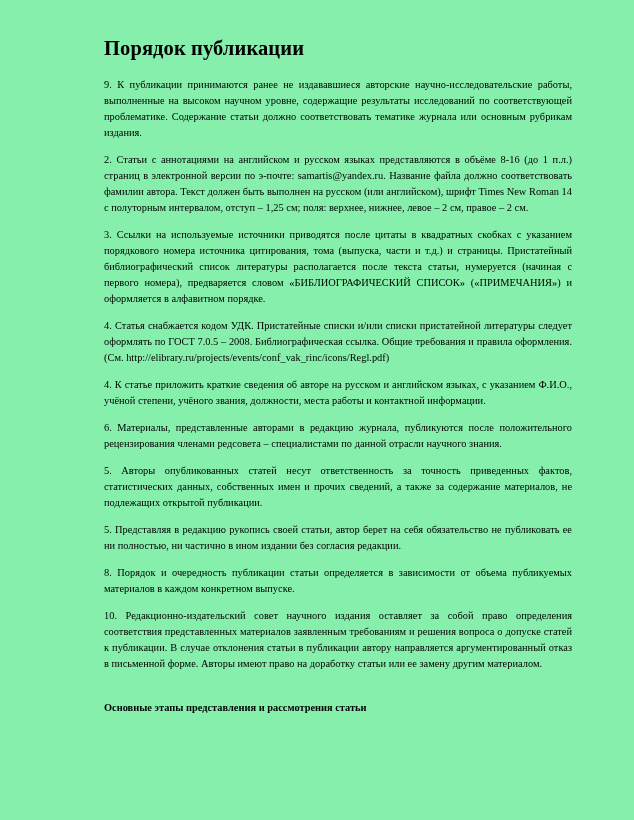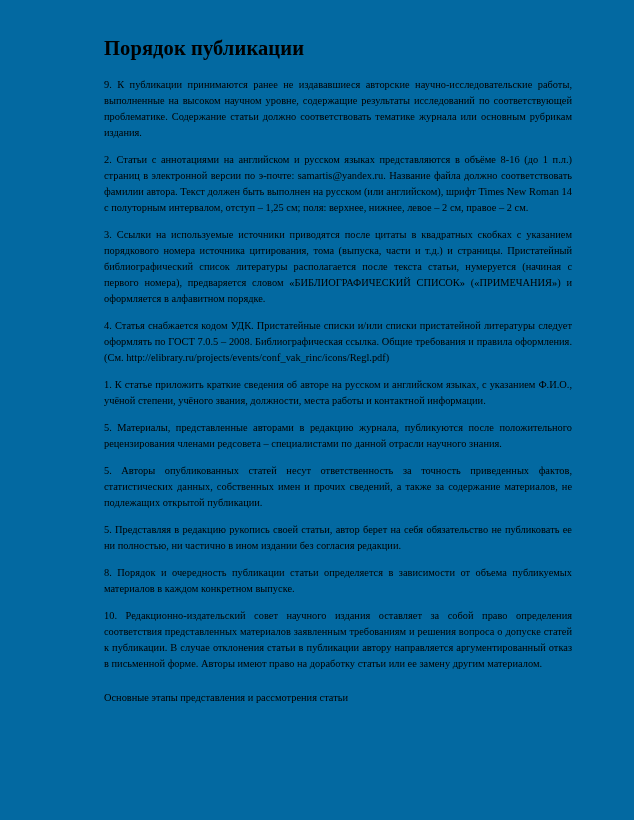--- a/index.html
+++ b/index.html
@@ -18,7 +18,7 @@
     position: relative;
     width: 634px;
     height: 820px;
-    background: #0369a1;
+    background: #86efac;
     box-sizing: border-box;
     padding: 36px 62px 0 104px;
   }

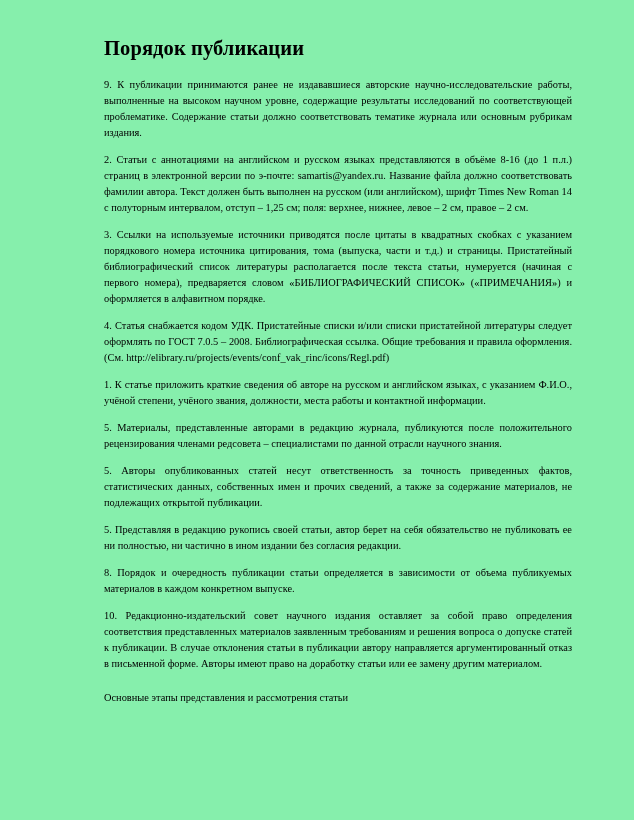--- a/index.html
+++ b/index.html
@@ -58,7 +58,7 @@
   <p class="para">2. Статьи с аннотациями на английском и русском языках представляются в объёме 8-16 (до 1 п.л.) страниц в электронной версии по э-почте: samartis@yandex.ru. Название файла должно соответствовать фамилии автора. Текст должен быть выполнен на русском (или английском), шрифт Times New Roman 14 с полуторным интервалом, отступ – 1,25 см; поля: верхнее, нижнее, левое – 2 см, правое – 2 см.</p>
   <p class="para">3. Ссылки на используемые источники приводятся после цитаты в квадратных скобках с указанием порядкового номера источника цитирования, тома (выпуска, части и т.д.) и страницы. Пристатейный библиографический список литературы располагается после текста статьи, нумеруется (начиная с первого номера), предваряется словом «БИБЛИОГРАФИЧЕСКИЙ СПИСОК» («ПРИМЕЧАНИЯ») и оформляется в алфавитном порядке.</p>
   <p class="para">4. Статья снабжается кодом УДК. Пристатейные списки и/или списки пристатейной литературы следует оформлять по ГОСТ 7.0.5 – 2008. Библиографическая ссылка. Общие требования и правила оформления. (См. http://elibrary.ru/projects/events/conf_vak_rinc/icons/Regl.pdf)</p>
-  <p class="para">1. К статье приложить краткие сведения об авторе на русском и английском языках, с указанием Ф.И.О., учёной степени, учёного звания, должности, места работы и контактной информации.</p>
+  <p class="para">4. К статье приложить краткие сведения об авторе на русском и английском языках, с указанием Ф.И.О., учёной степени, учёного звания, должности, места работы и контактной информации.</p>
   <p class="para">5. Материалы, представленные авторами в редакцию журнала, публикуются после положительного рецензирования членами редсовета – специалистами по данной отрасли научного знания.</p>
   <p class="para">5. Авторы опубликованных статей несут ответственность за точность приведенных фактов, статистических данных, собственных имен и прочих сведений, а также за содержание материалов, не подлежащих открытой публикации.</p>
   <p class="para">5. Представляя в редакцию рукопись своей статьи, автор берет на себя обязательство не публиковать ее ни полностью, ни частично в ином издании без согласия редакции.</p>

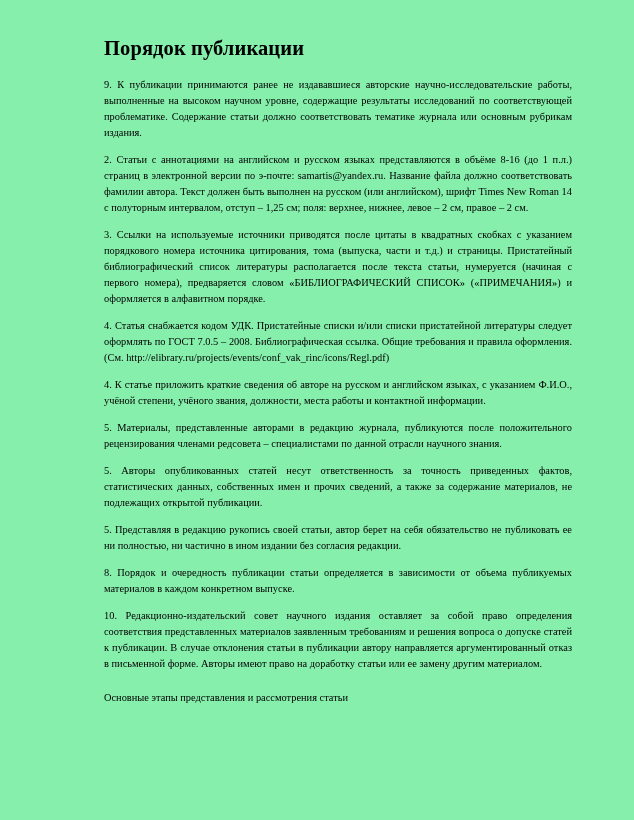--- a/index.html
+++ b/index.html
@@ -59,7 +59,7 @@
   <p class="para">3. Ссылки на используемые источники приводятся после цитаты в квадратных скобках с указанием порядкового номера источника цитирования, тома (выпуска, части и т.д.) и страницы. Пристатейный библиографический список литературы располагается после текста статьи, нумеруется (начиная с первого номера), предваряется словом «БИБЛИОГРАФИЧЕСКИЙ СПИСОК» («ПРИМЕЧАНИЯ») и оформляется в алфавитном порядке.</p>
   <p class="para">4. Статья снабжается кодом УДК. Пристатейные списки и/или списки пристатейной литературы следует оформлять по ГОСТ 7.0.5 – 2008. Библиографическая ссылка. Общие требования и правила оформления. (См. http://elibrary.ru/projects/events/conf_vak_rinc/icons/Regl.pdf)</p>
   <p class="para">4. К статье приложить краткие сведения об авторе на русском и английском языках, с указанием Ф.И.О., учёной степени, учёного звания, должности, места работы и контактной информации.</p>
-  <p class="para">5. Материалы, представленные авторами в редакцию журнала, публикуются после положительного рецензирования членами редсовета – специалистами по данной отрасли научного знания.</p>
+  <p class="para">6. Материалы, представленные авторами в редакцию журнала, публикуются после положительного рецензирования членами редсовета – специалистами по данной отрасли научного знания.</p>
   <p class="para">5. Авторы опубликованных статей несут ответственность за точность приведенных фактов, статистических данных, собственных имен и прочих сведений, а также за содержание материалов, не подлежащих открытой публикации.</p>
   <p class="para">5. Представляя в редакцию рукопись своей статьи, автор берет на себя обязательство не публиковать ее ни полностью, ни частично в ином издании без согласия редакции.</p>
   <p class="para">8. Порядок и очередность публикации статьи определяется в зависимости от объема публикуемых материалов в каждом конкретном выпуске.</p>

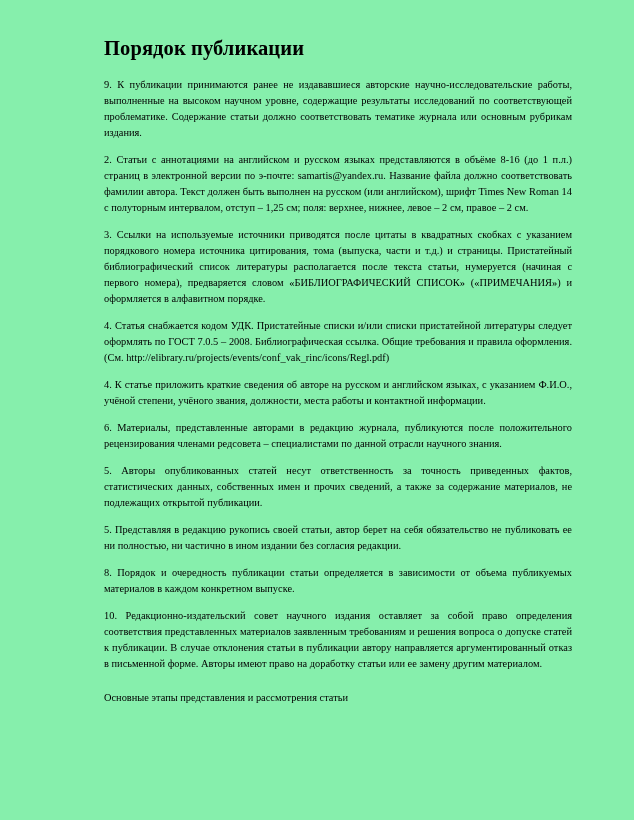--- a/index.html
+++ b/index.html
@@ -43,8 +43,8 @@
   .section-heading {
     font-size: 10.4px;
     line-height: 1.54;
-    font-weight: normal;
-    margin: 18px 0 0 0;
+    font-weight: bold;
+    margin: 28px 0 0 0;
     text-align: left;
   }
 </style>

